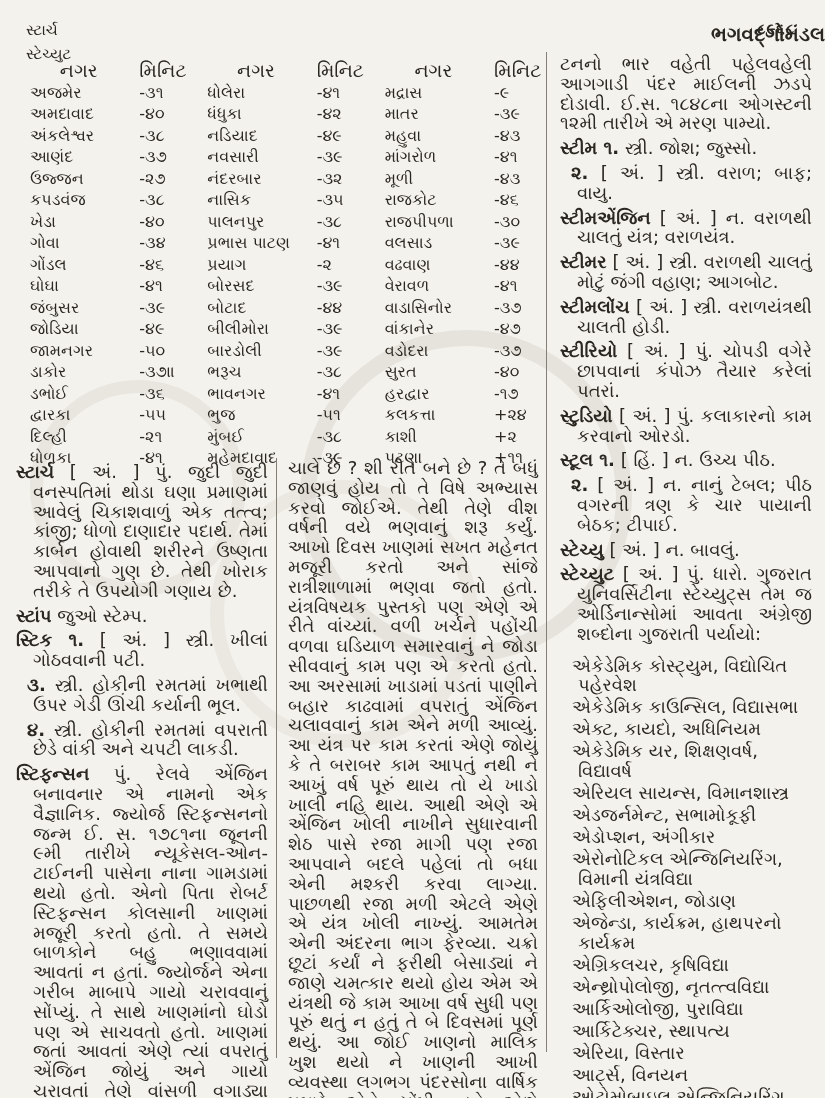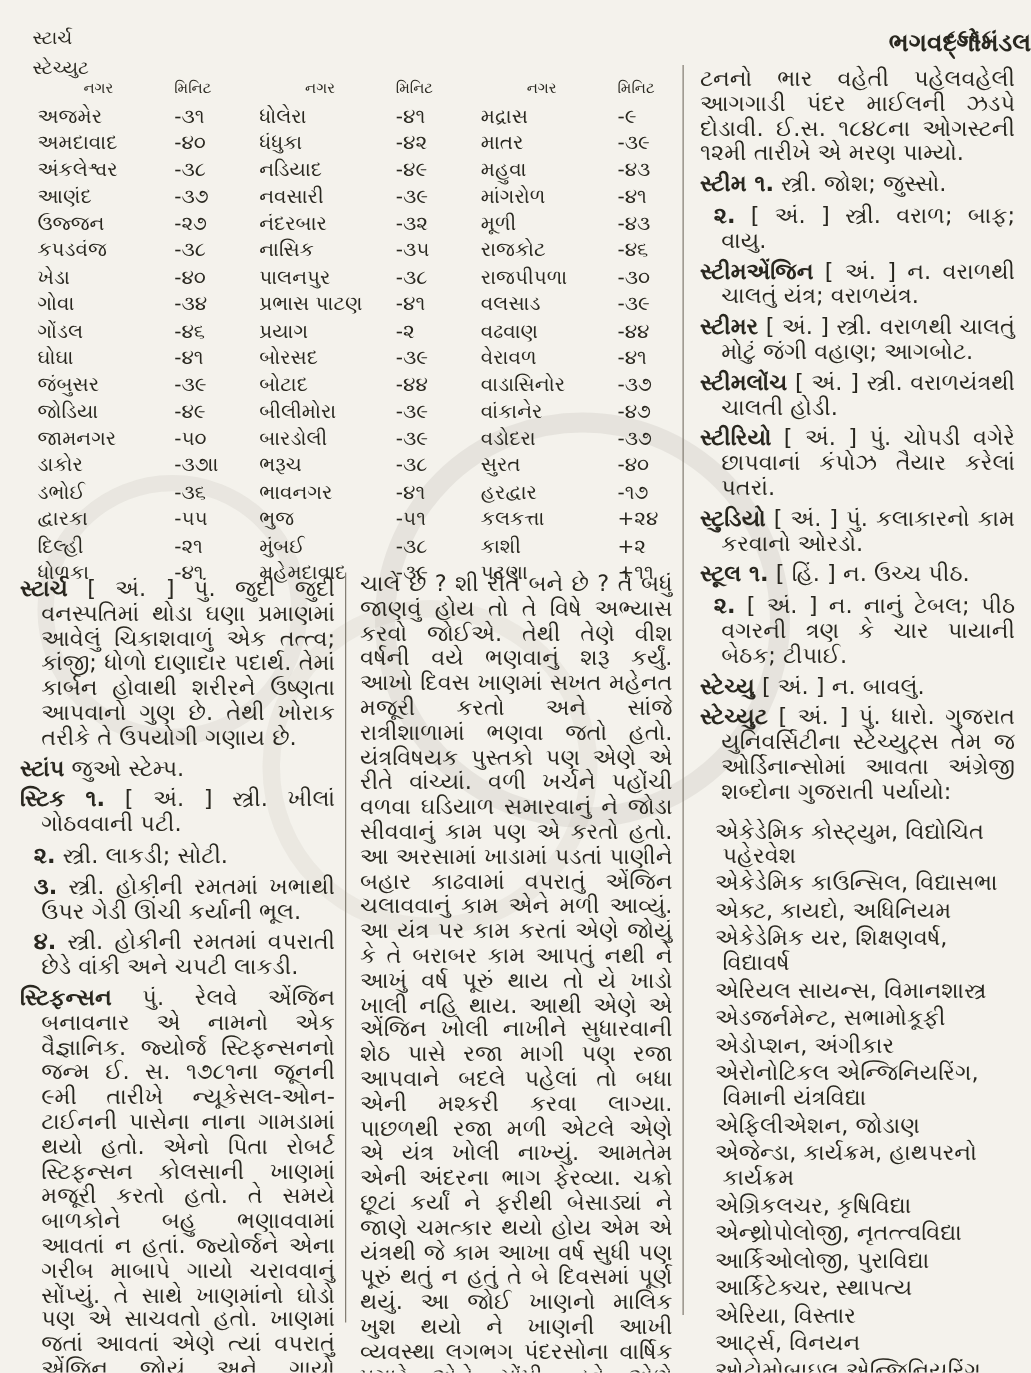--- a/index.html
+++ b/index.html
@@ -28,7 +28,7 @@
   .tz-city{flex:1;padding-left:12px;white-space:nowrap;}
   .tz-min{width:48px;text-align:left;white-space:nowrap;}
   .tz-head .tz-city{padding-left:0;text-align:center;}
-  .tz-head{font-size:12px;}
+  .tz-head{font-size:19px;}
 
   
   .vrule{position:absolute;width:1px;background:#847f74;}

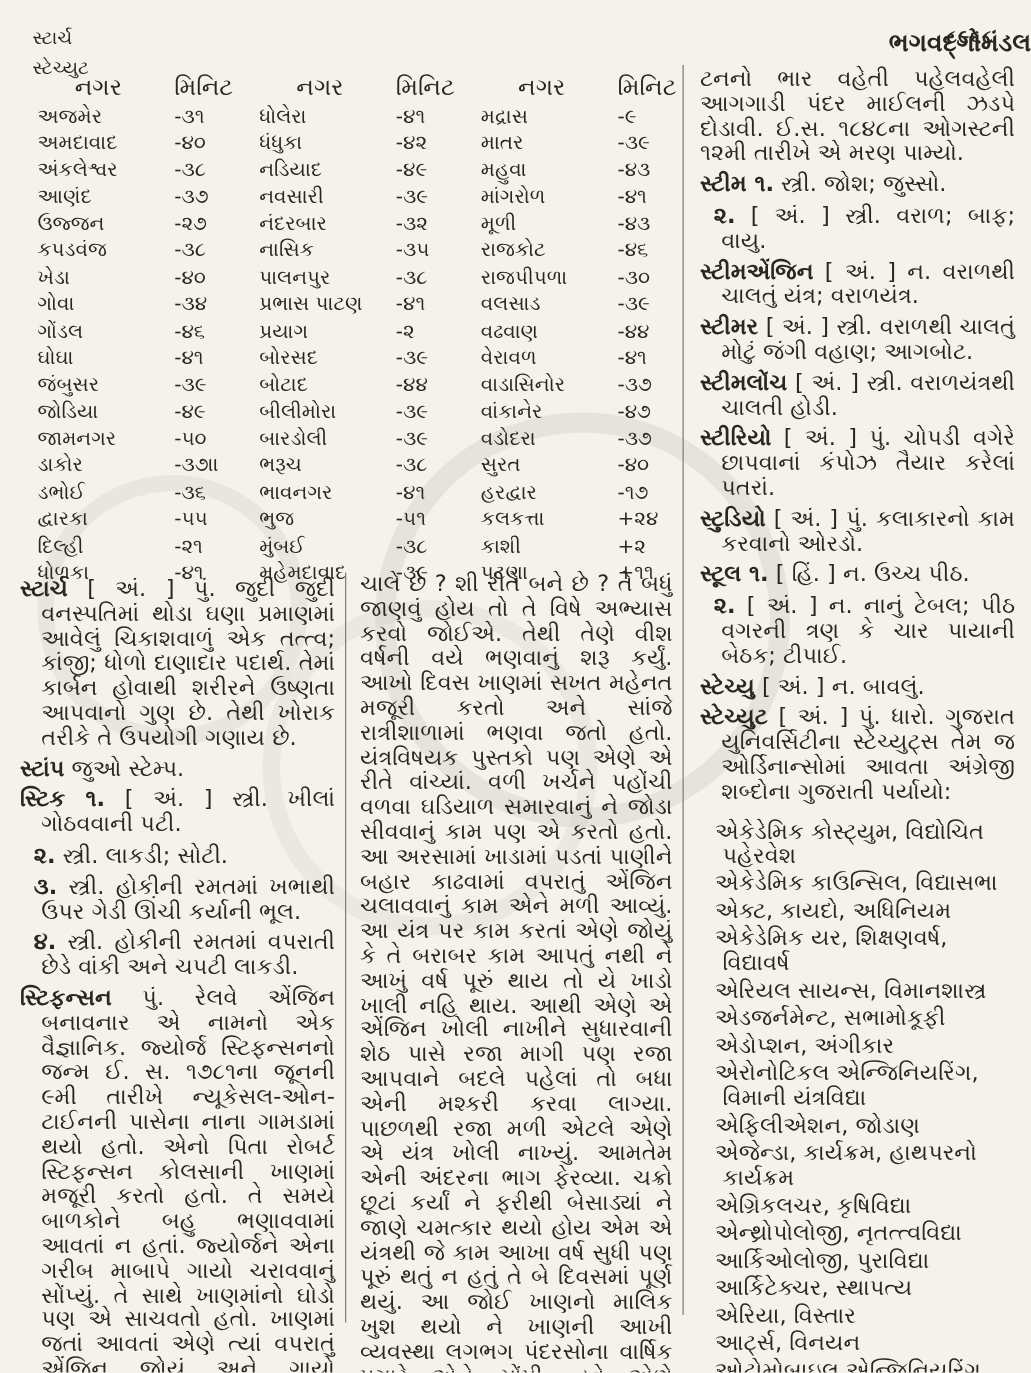--- a/index.html
+++ b/index.html
@@ -373,7 +373,6 @@
 
       <p class="para entry"><span class="hw">સ્ટિક ૧.</span><span> [ અં. ] સ્ત્રી. ખીલાં ગોઠવવાની પટી.</span></p>
 
-      <p class="para sub"><span class="hw">૨.</span><span> સ્ત્રી. લાકડી; સોટી.</span></p>
 
       <p class="para sub"><span class="hw">૩.</span><span> સ્ત્રી. હોકીની રમતમાં ખભાથી ઉપર ગેડી ઊંચી કર્યાની ભૂલ.</span></p>
 

